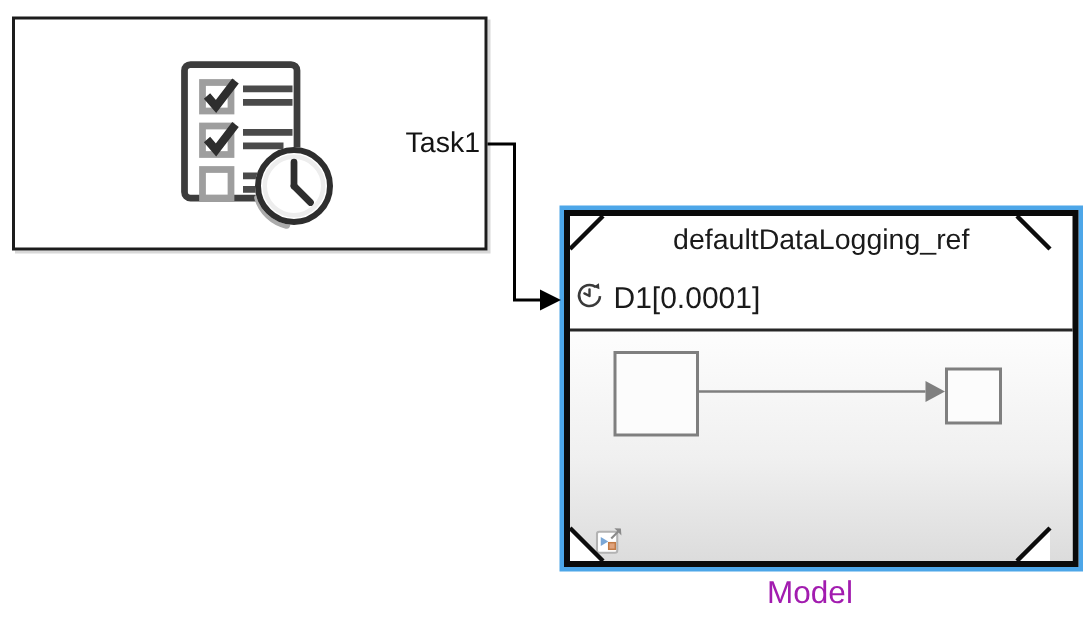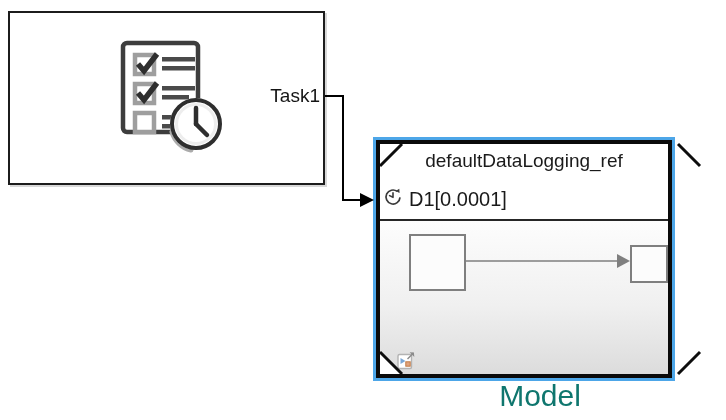--- a/index.html
+++ b/index.html
@@ -12,7 +12,7 @@
 
   
   .sched-block{
-    position:absolute;left:8px;top:11px;width:317px;height:174px;
+    position:absolute;left:8px;top:11px;width:317px;height:156px;
     box-sizing:border-box;border:2px solid #1c1c1c;background:#ffffff;
     box-shadow:2px 2px 0 #d8d8d8;
   }

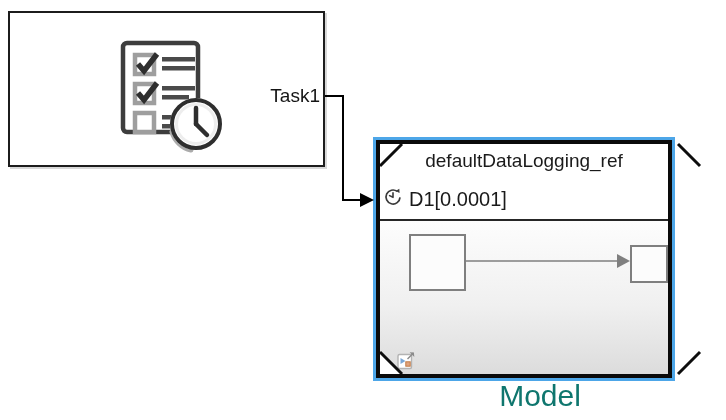--- a/index.html
+++ b/index.html
@@ -24,7 +24,7 @@
 
   
   .model-sel{
-    position:absolute;left:373px;top:137px;width:302px;height:244px;
+    position:absolute;left:373px;top:137px;width:349px;height:244px;
     background:#4da6e8;
   }
   .model-block{

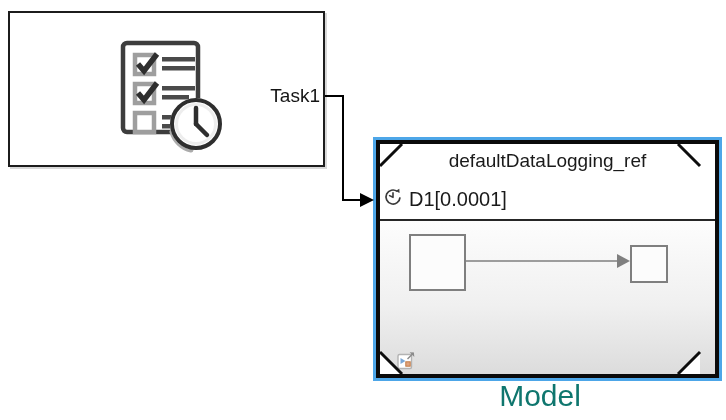--- a/index.html
+++ b/index.html
@@ -56,7 +56,7 @@
   .pv-badge{position:absolute;left:17px;top:130px;width:19px;height:19px;}
   .model-name{
     position:absolute;left:373px;top:382px;width:334px;text-align:center;
-    font-size:30px;line-height:28px;color:#0f766e;white-space:nowrap;
+    font-size:21px;line-height:28px;color:#a21caf;white-space:nowrap;
   }
 
   .overlay{position:absolute;inset:0;pointer-events:none;}

